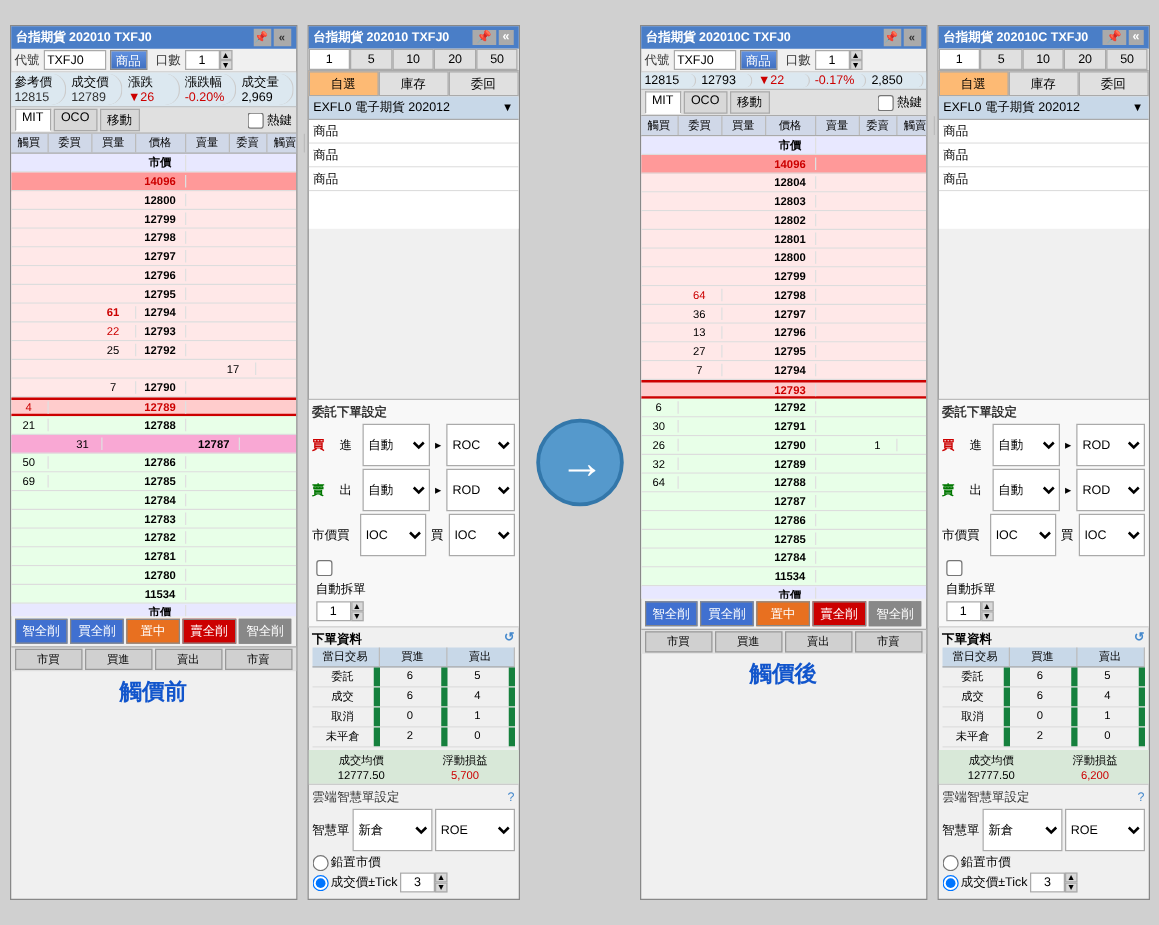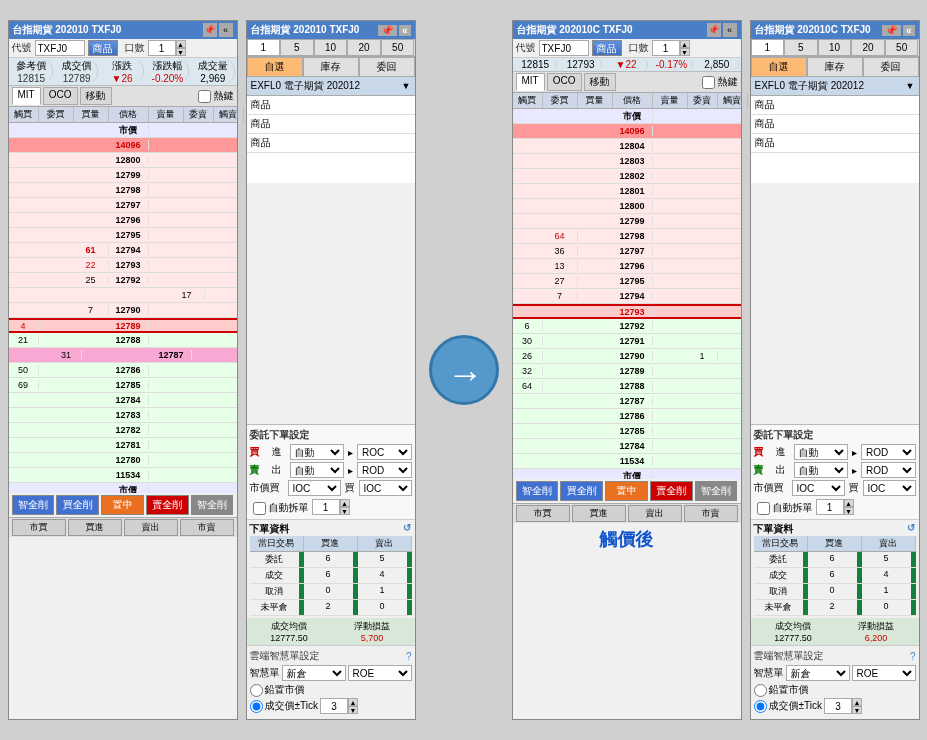--- a/index.html
+++ b/index.html
@@ -77,7 +77,6 @@
     }
     .ref-cell {
       flex: 1;
-      text-align: center;
       border-right: 1px solid #ccc;
       padding: 0 1px;
       border-radius: 12px;

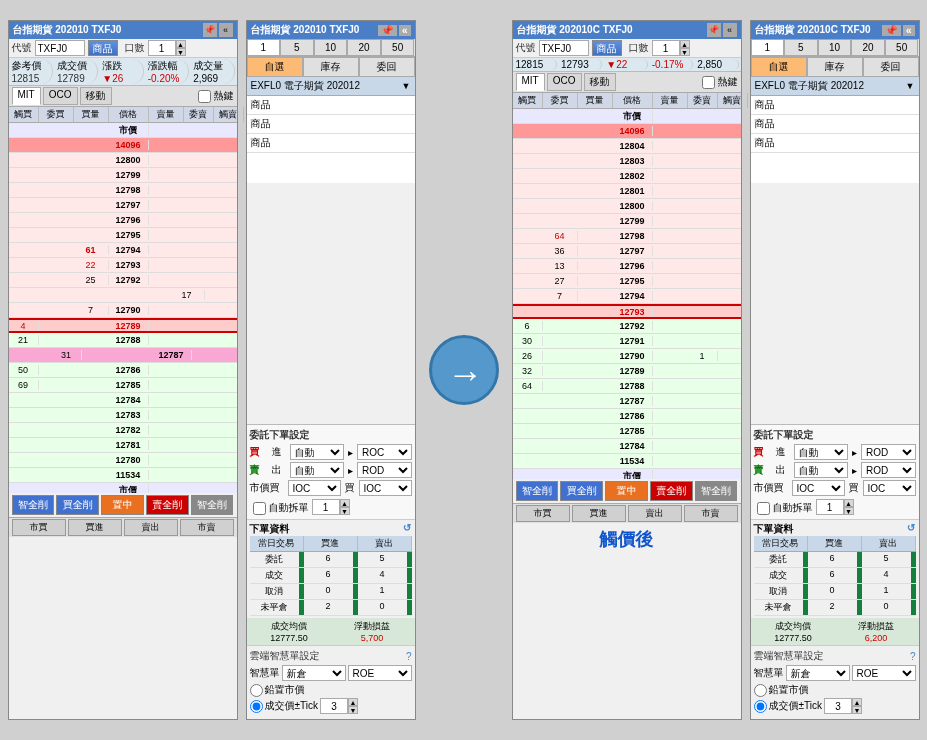--- a/index.html
+++ b/index.html
@@ -205,7 +205,7 @@
       background: white;
       border: 1px solid #aaa;
       font-size: 10px;
-      height: 16px;
+      height: 34px;
     }
     .trade-info {
       padding: 2px 3px;

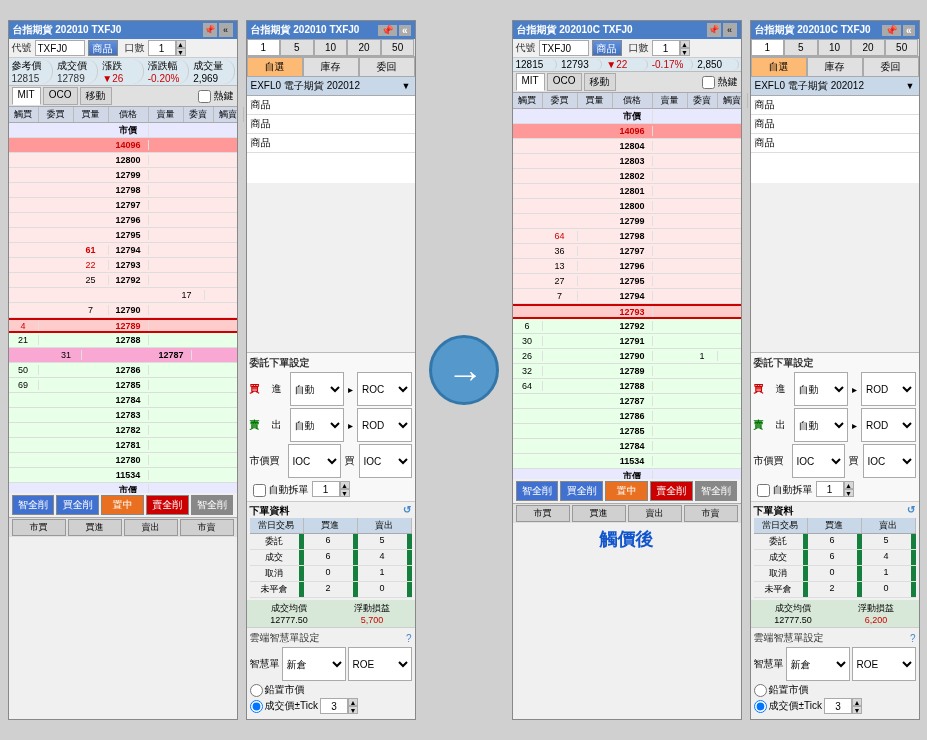--- a/index.html
+++ b/index.html
@@ -312,10 +312,11 @@
     
     .checkbox-row {
       display: flex;
-      align-items: flex-end;
+      align-items: flex-start;
       gap: 3px;
       padding: 1px 3px;
       font-size: 10px;
+      flex-direction: column;
     }
     
     .num-input-wrap {

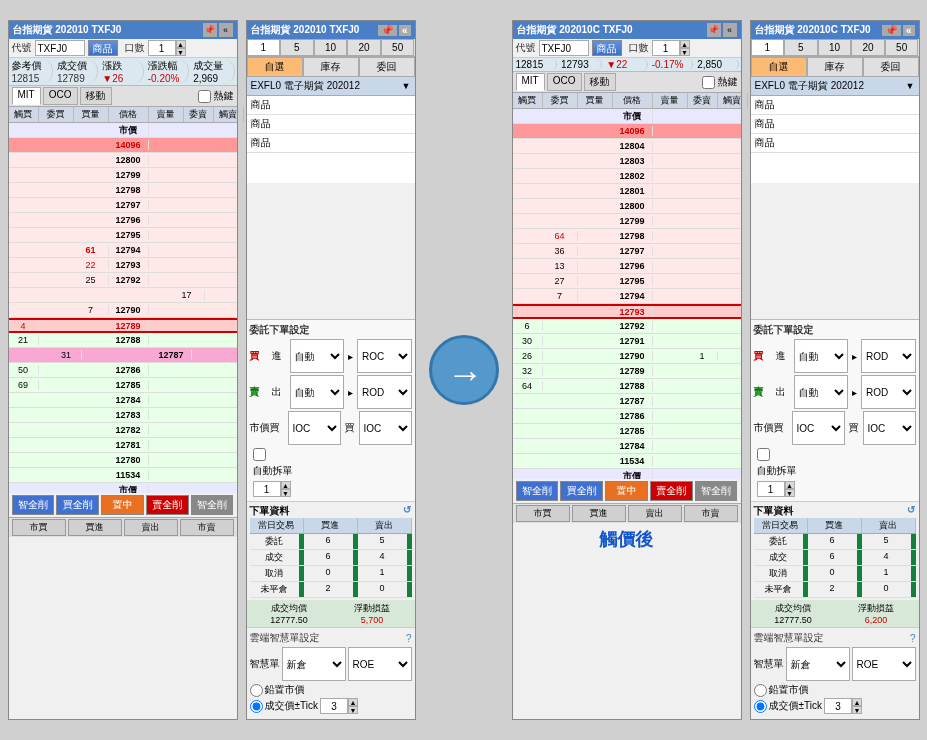--- a/index.html
+++ b/index.html
@@ -674,6 +674,7 @@
         <div class="footer-btn">賣出</div>
         <div class="footer-btn">市賣</div>
       </div>
+      <div class="bottom-label">觸價前</div>
     </div>
   </div>
 

